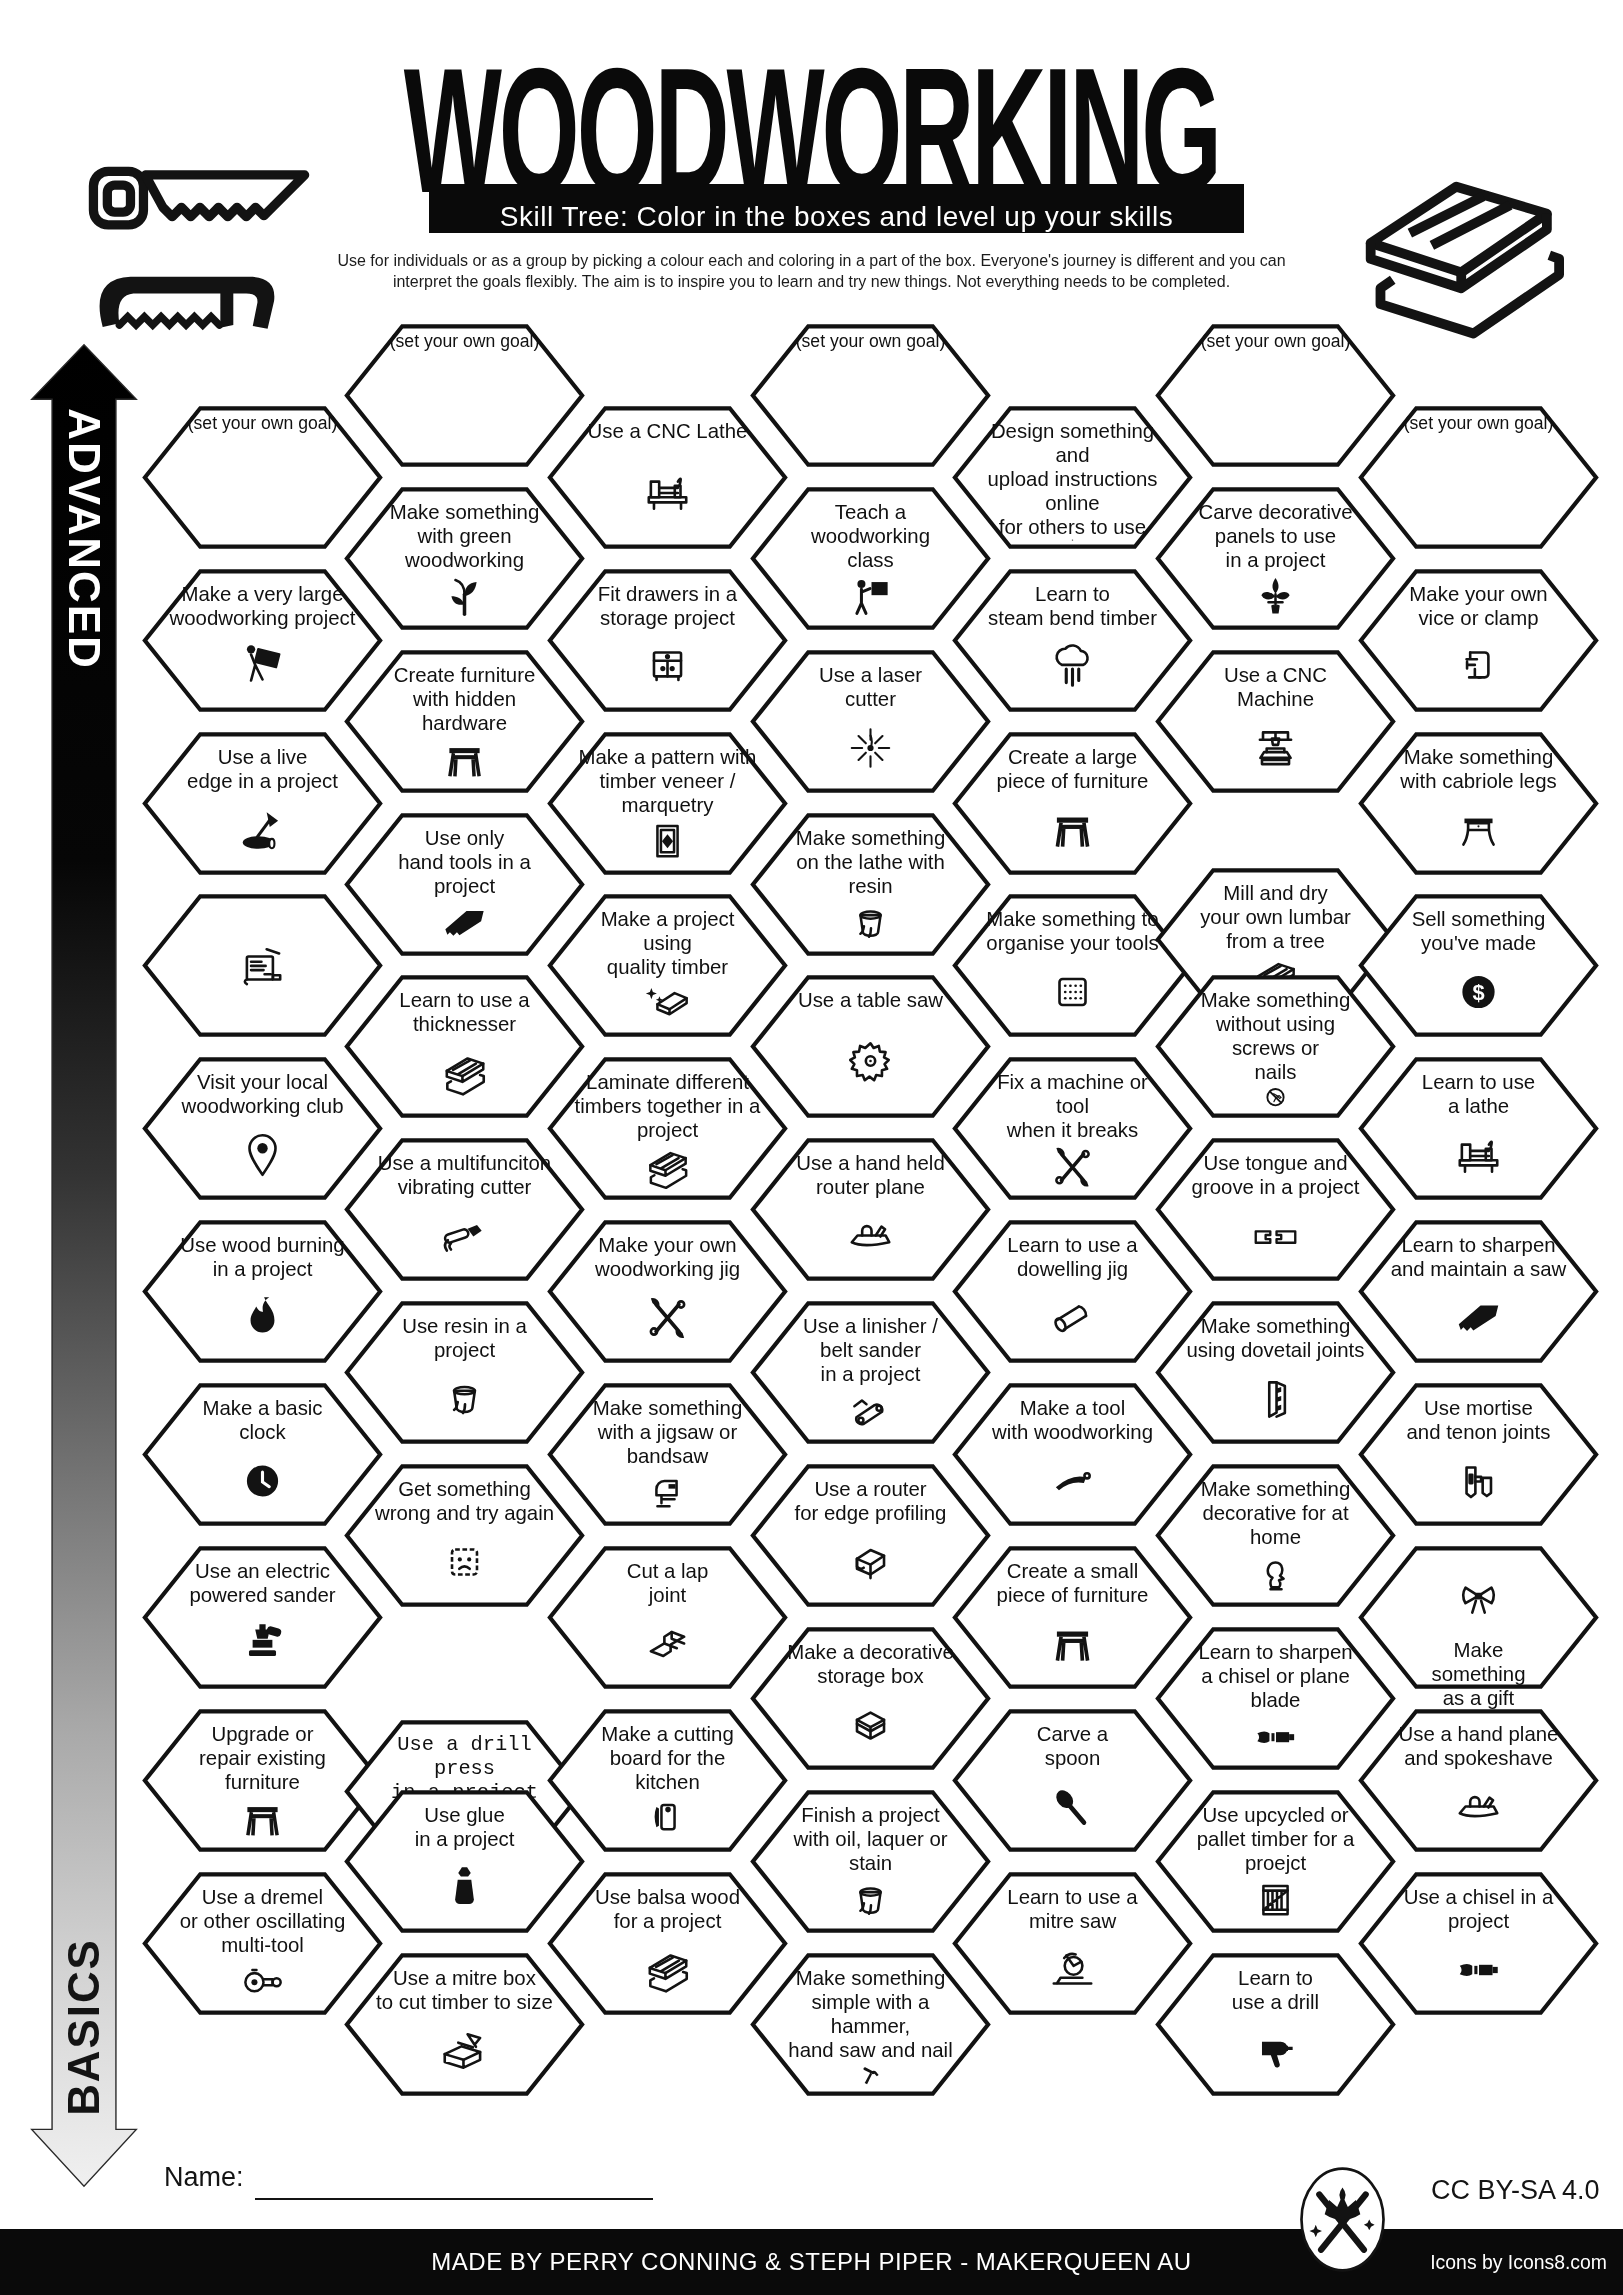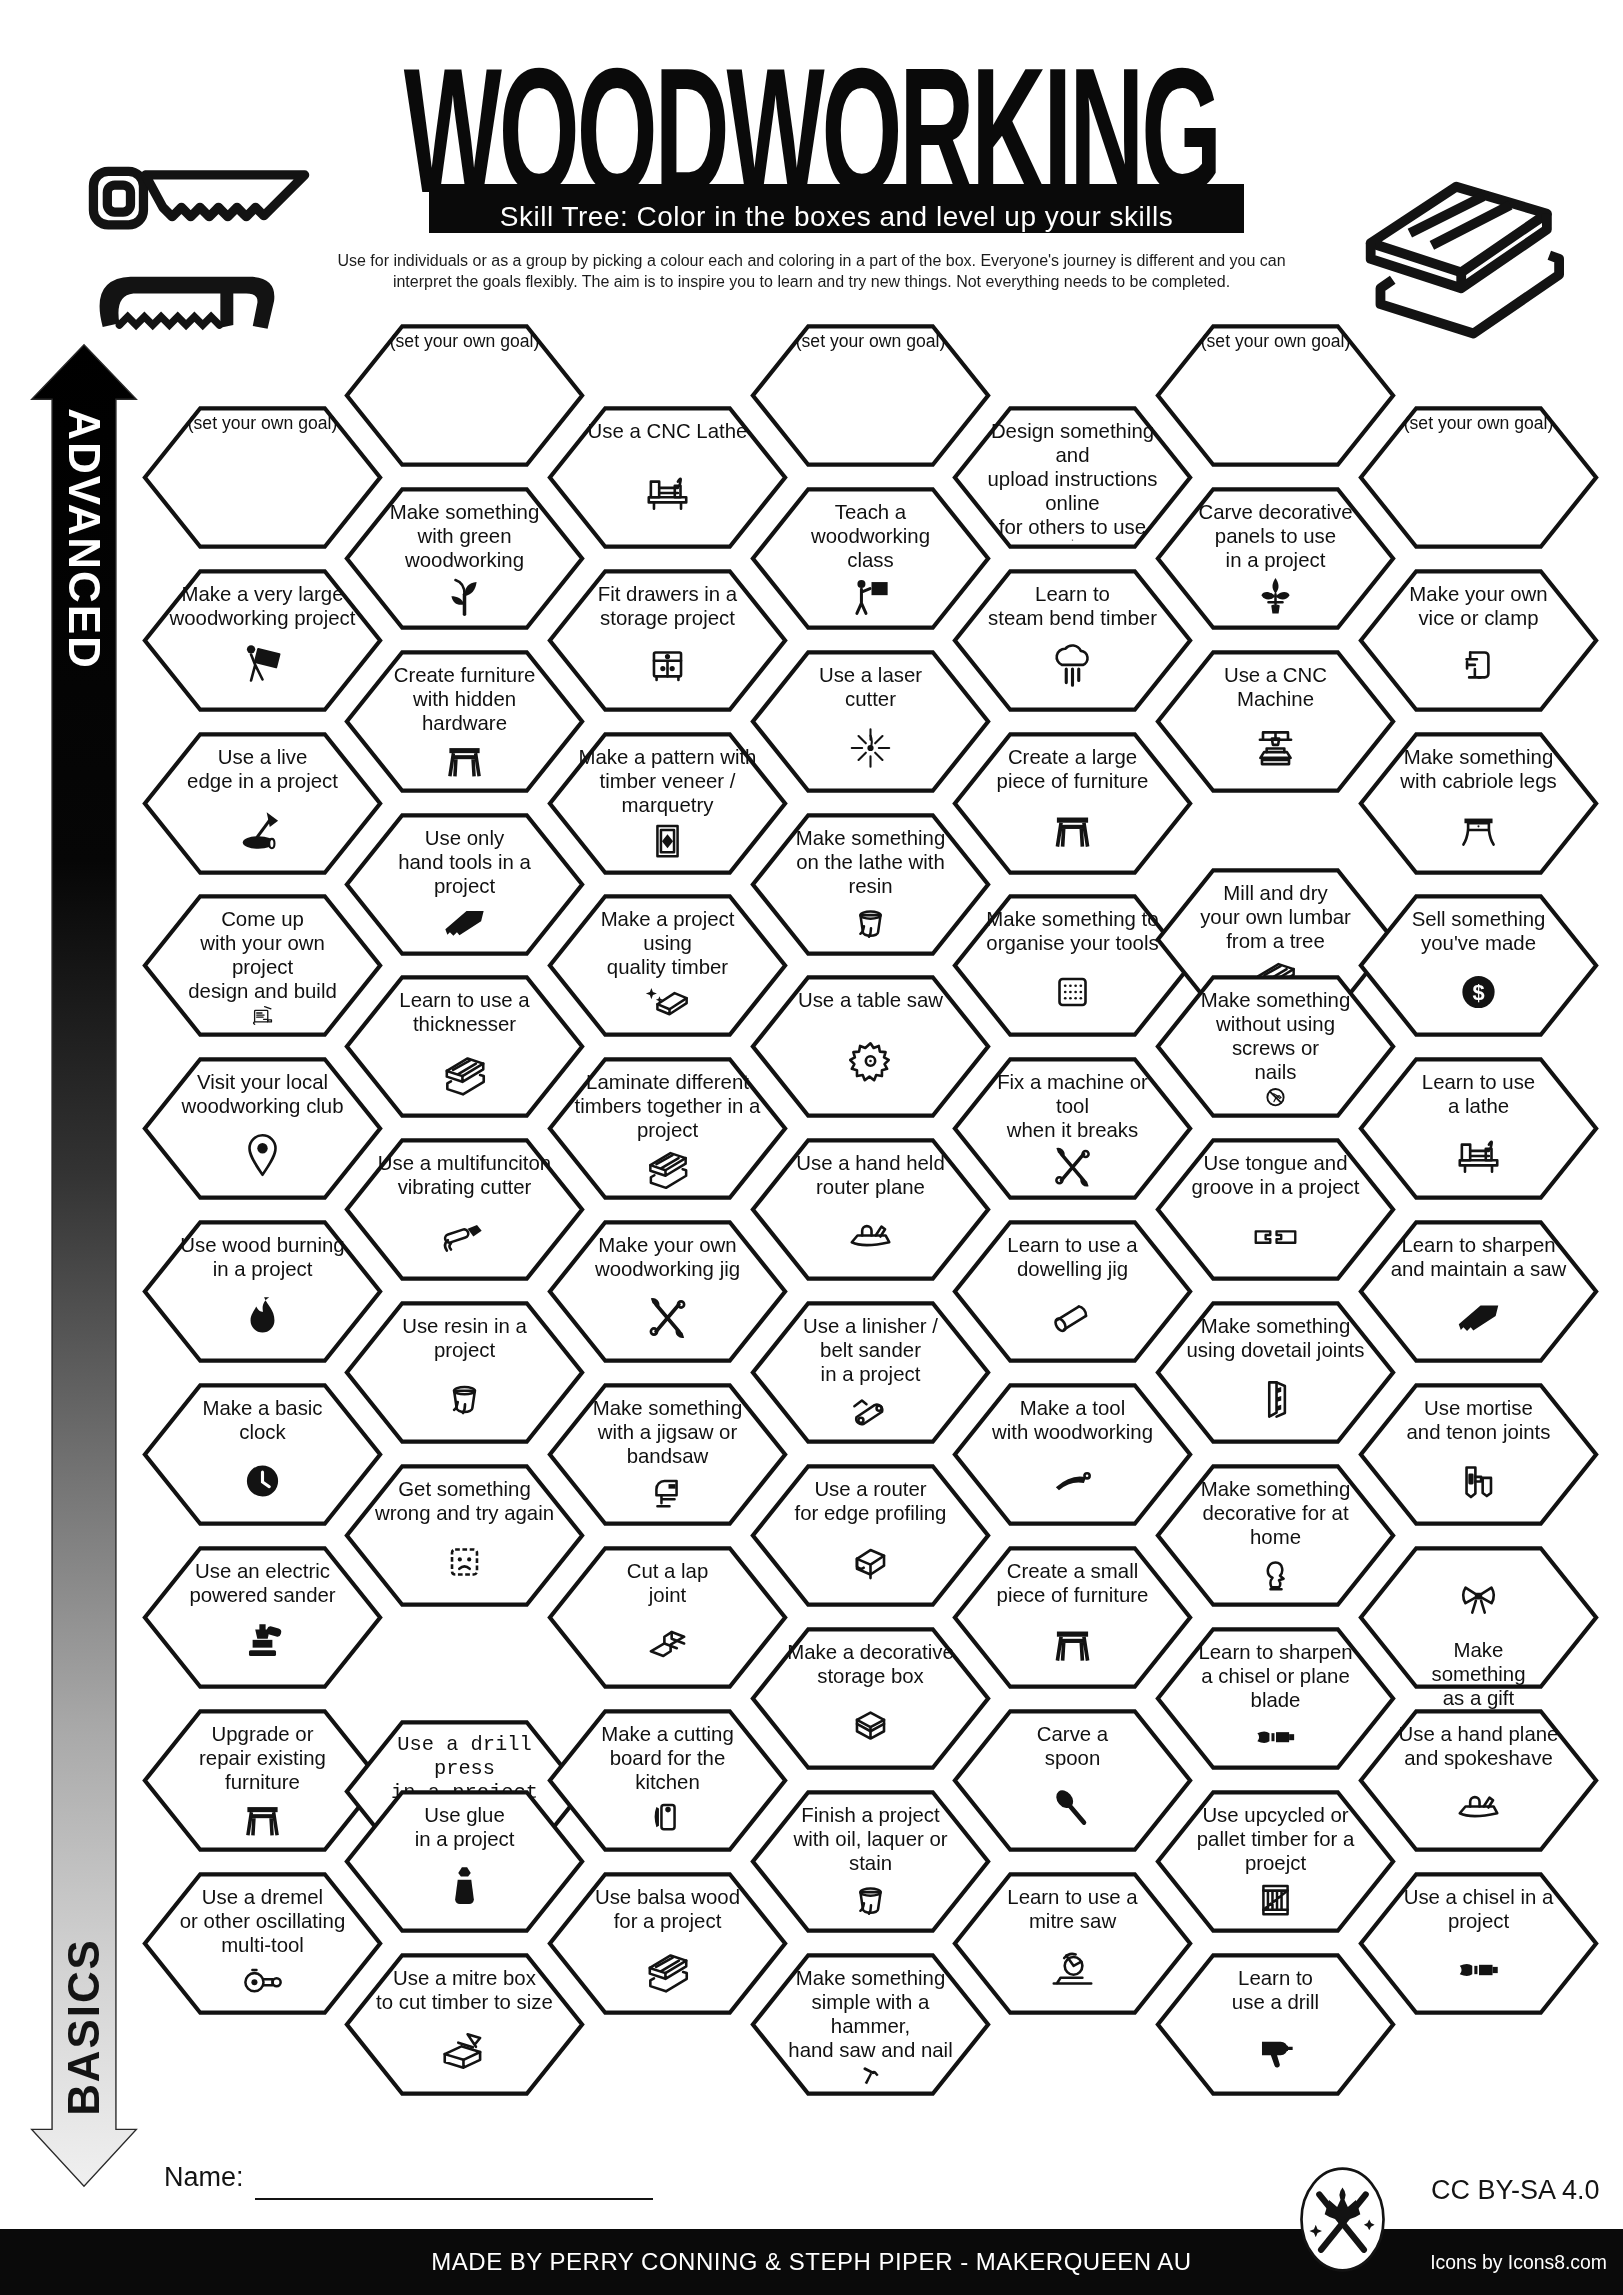--- a/index.html
+++ b/index.html
@@ -159,9 +159,6 @@
         <polygon points="125,5 395,5 515,155 395,305 125,305 5,155" fill="#fff" stroke="#121212" stroke-width="9"></polygon>
         </svg>
         <div class="hex-content">
-          <div class="hex-label">Come up
-with your own project
-design and build</div>
           <div class="hex-iconbox">
            <svg viewBox="0 0 100 100">
               <rect x="20" y="28" width="50" height="44" rx="3" fill="none" stroke="#131313" stroke-width="5" stroke-linecap="round" stroke-linejoin="round"></rect>

